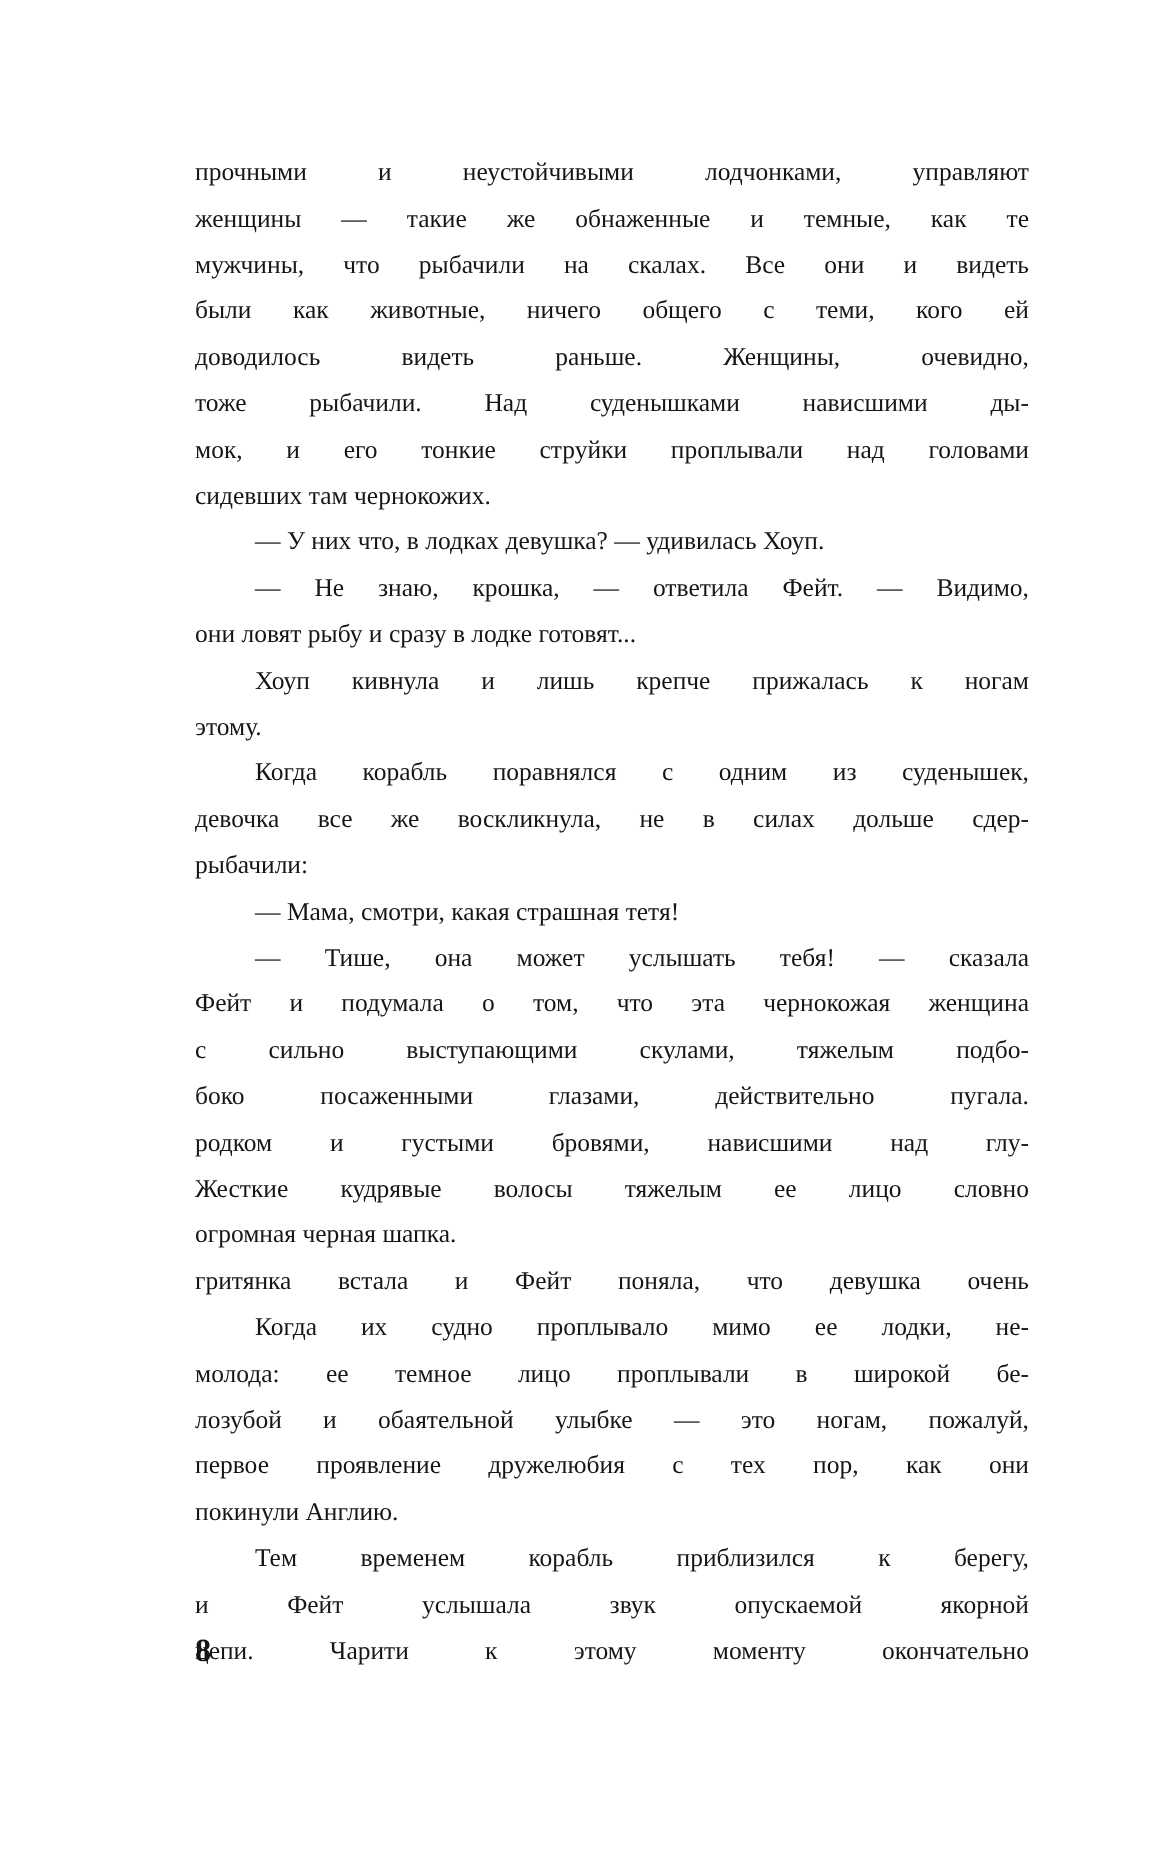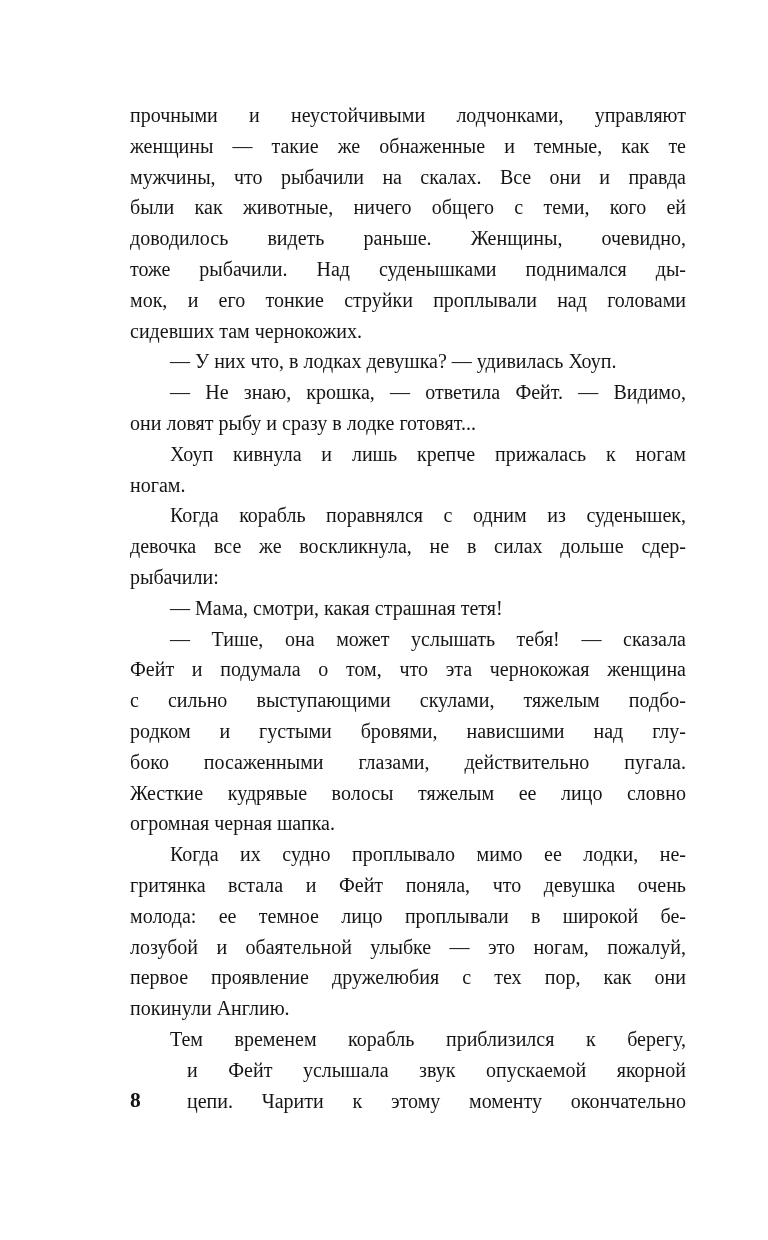--- a/index.html
+++ b/index.html
@@ -18,7 +18,7 @@
     left: 130px;
     top: 100px;
     width: 556px;
-    font-size: 20px;
+    font-size: 17px;
     line-height: 30.8px;
   }
   .para { margin: 0; padding: 0; }

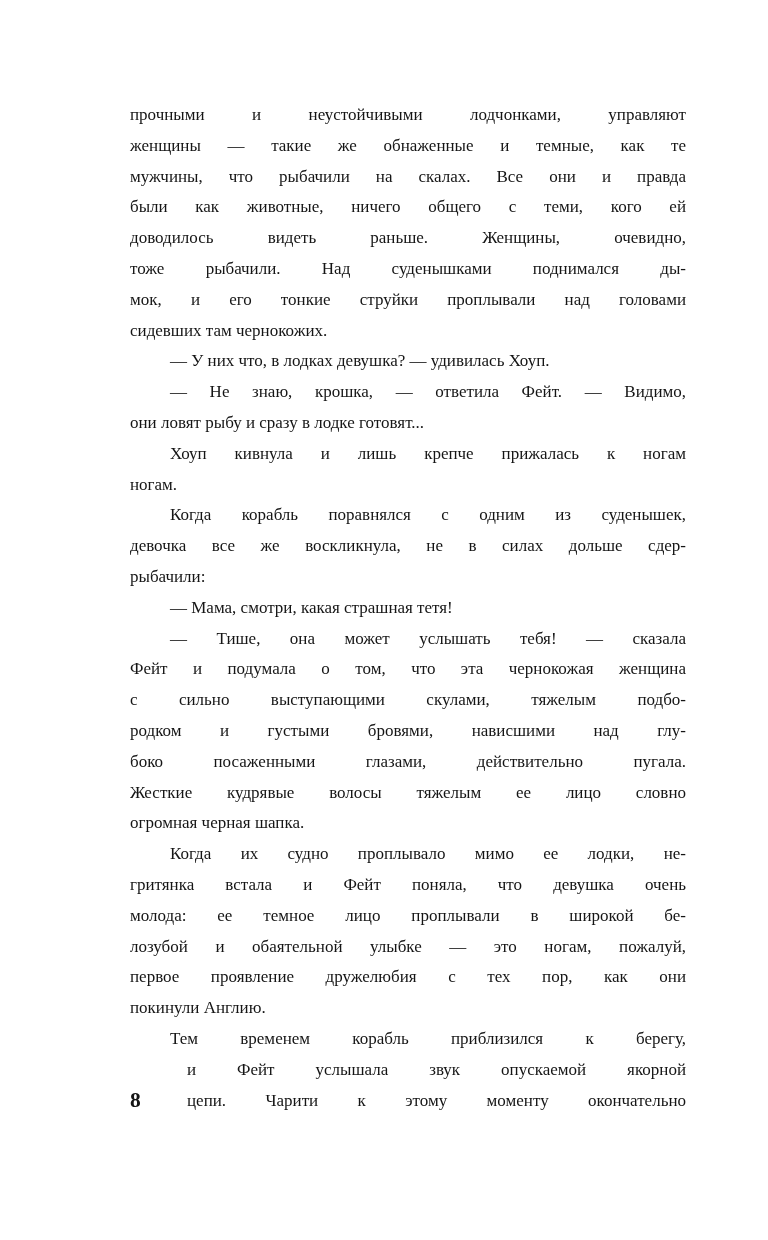--- a/index.html
+++ b/index.html
@@ -49,7 +49,7 @@
     <div class="para">
       <div class="line">прочными и неустойчивыми лодчонками, управляют</div>
       <div class="line">женщины — такие же обнаженные и темные, как те</div>
-      <div class="line">мужчины, что рыбачили на скалах. Все они и правда</div>
+      <div class="line">мужчины, что рыбачили на скалах. Все они и видеть</div>
       <div class="line">были как животные, ничего общего с теми, кого ей</div>
       <div class="line">доводилось видеть раньше. Женщины, очевидно,</div>
       <div class="line">тоже рыбачили. Над суденышками поднимался ды-</div>

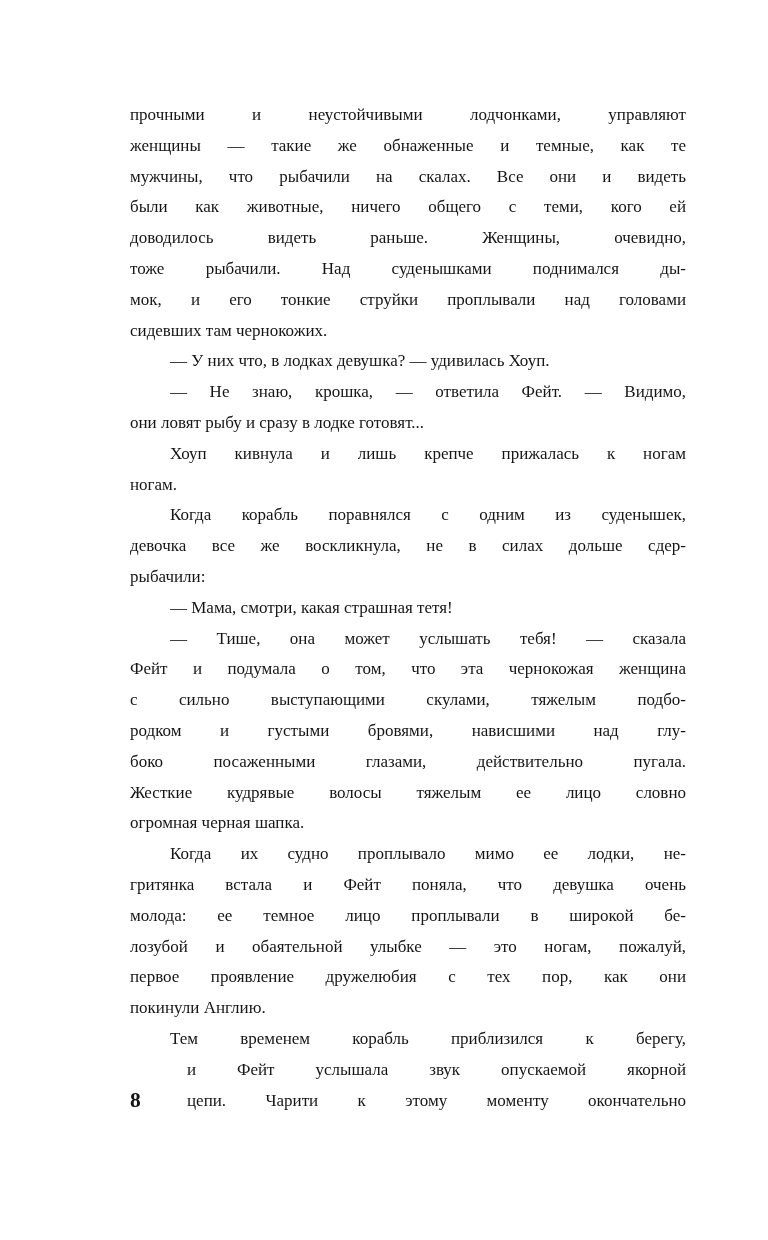--- a/index.html
+++ b/index.html
@@ -52,7 +52,7 @@
       <div class="line">мужчины, что рыбачили на скалах. Все они и видеть</div>
       <div class="line">были как животные, ничего общего с теми, кого ей</div>
       <div class="line">доводилось видеть раньше. Женщины, очевидно,</div>
-      <div class="line">тоже рыбачили. Над суденышками поднимался ды-</div>
+      <div class="line">тоже рыбачили. Над суденышками нависшими ды-</div>
       <div class="line">мок, и его тонкие струйки проплывали над головами</div>
       <div class="line end">сидевших там чернокожих.</div>
     </div>

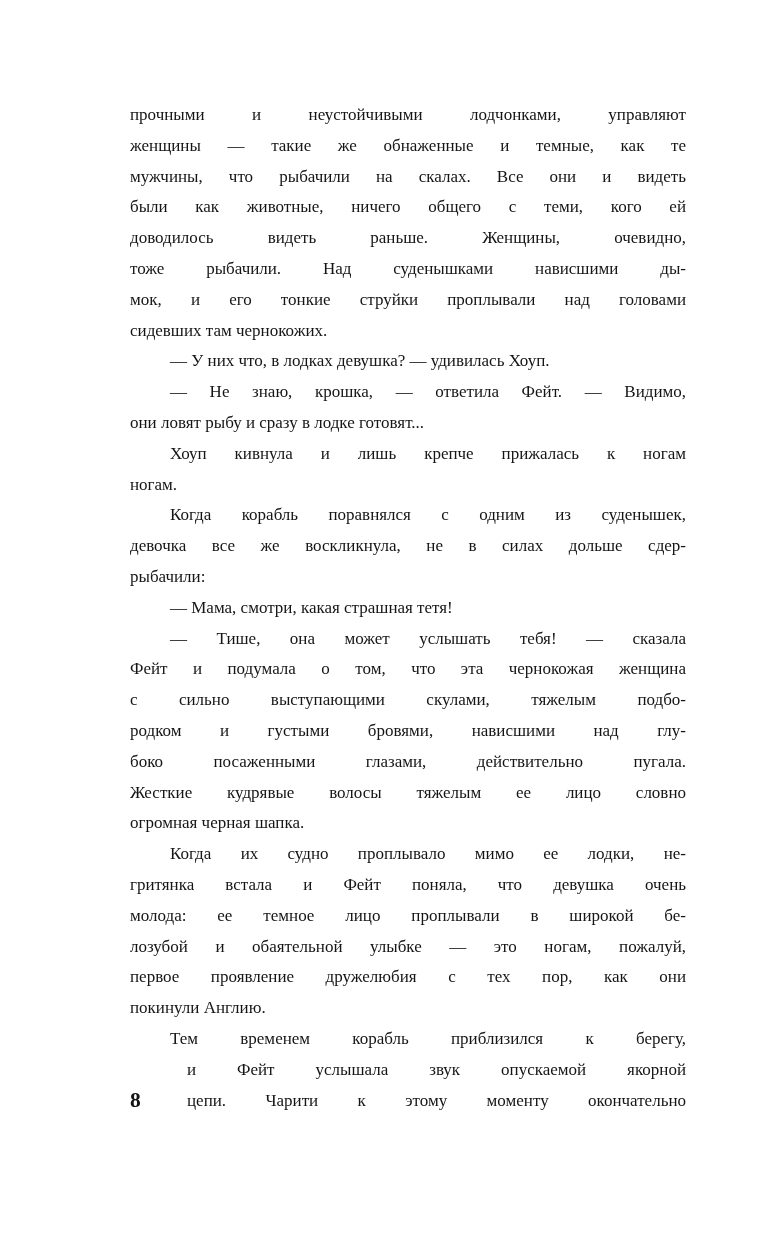--- a/index.html
+++ b/index.html
@@ -68,7 +68,7 @@
 
     <div class="para">
       <div class="line ind">Хоуп кивнула и лишь крепче прижалась к ногам</div>
-      <div class="line end">ногам.</div>
+      <div class="line end">этому.</div>
     </div>
 
     <div class="para">

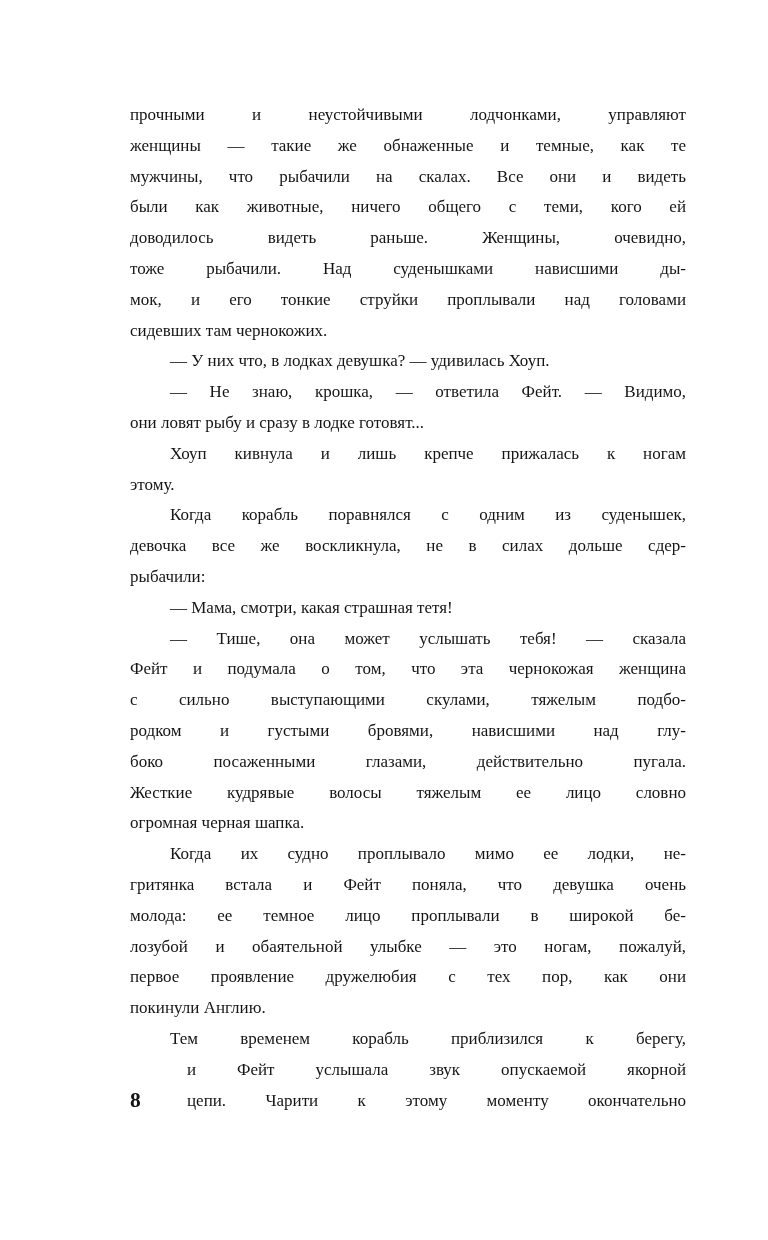--- a/index.html
+++ b/index.html
@@ -85,8 +85,8 @@
       <div class="line ind">— Тише, она может услышать тебя! — сказала</div>
       <div class="line">Фейт и подумала о том, что эта чернокожая женщина</div>
       <div class="line">с сильно выступающими скулами, тяжелым подбо-</div>
+      <div class="line">боко посаженными глазами, действительно пугала.</div>
       <div class="line">родком и густыми бровями, нависшими над глу-</div>
-      <div class="line">боко посаженными глазами, действительно пугала.</div>
       <div class="line">Жесткие кудрявые волосы тяжелым ее лицо словно</div>
       <div class="line end">огромная черная шапка.</div>
     </div>

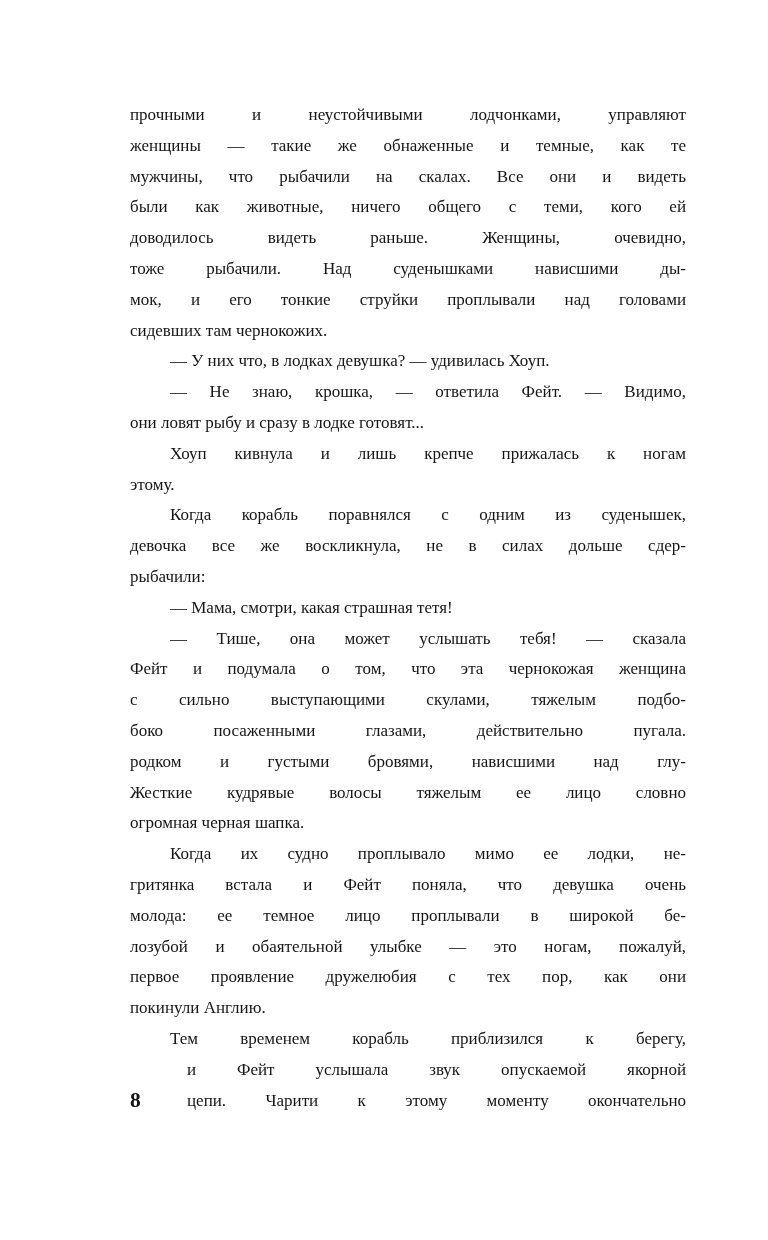--- a/index.html
+++ b/index.html
@@ -92,8 +92,8 @@
     </div>
 
     <div class="para">
+      <div class="line">гритянка встала и Фейт поняла, что девушка очень</div>
       <div class="line ind">Когда их судно проплывало мимо ее лодки, не-</div>
-      <div class="line">гритянка встала и Фейт поняла, что девушка очень</div>
       <div class="line">молода: ее темное лицо проплывали в широкой бе-</div>
       <div class="line">лозубой и обаятельной улыбке — это ногам, пожалуй,</div>
       <div class="line">первое проявление дружелюбия с тех пор, как они</div>

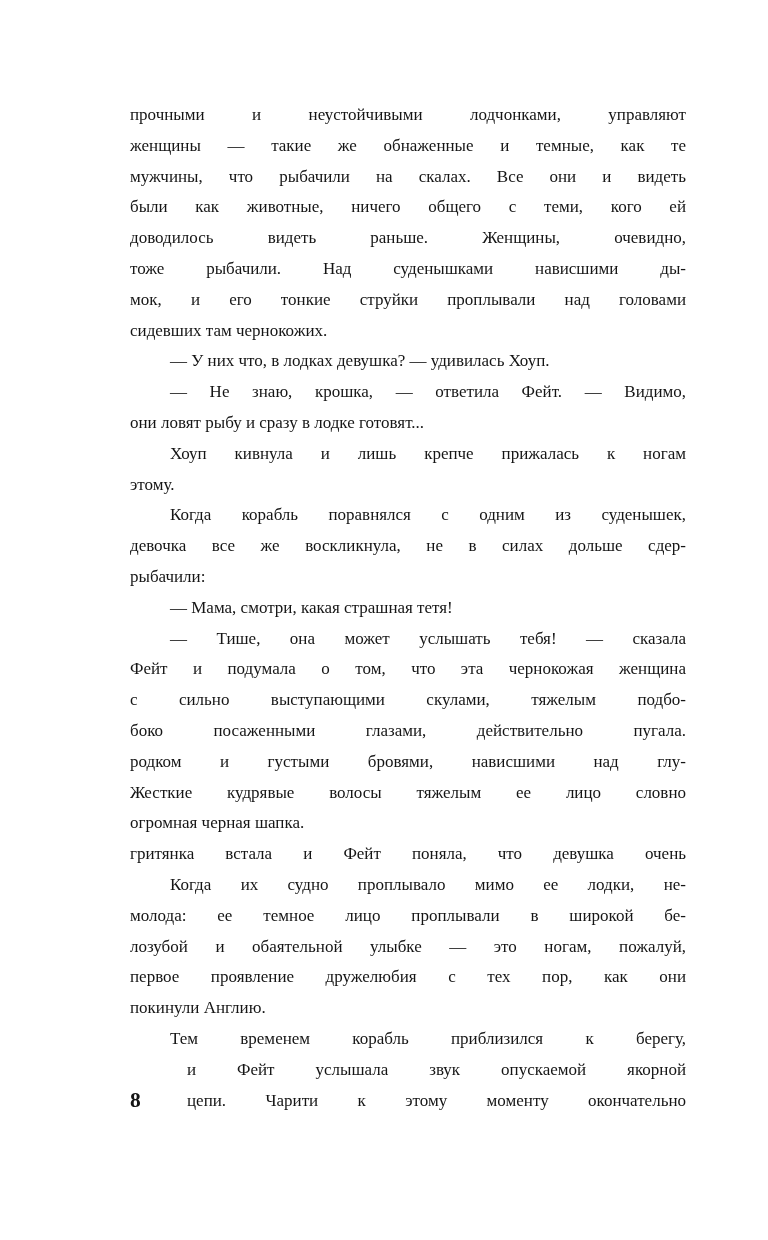--- a/index.html
+++ b/index.html
@@ -29,7 +29,7 @@
   }
   .line.end { text-align-last: left; }
   .line.ind { text-indent: 40px; }
-  .line.shift { margin-left: 57px; }
+  .line.shift { }
   .folio {
     position: absolute;
     left: 130px;

